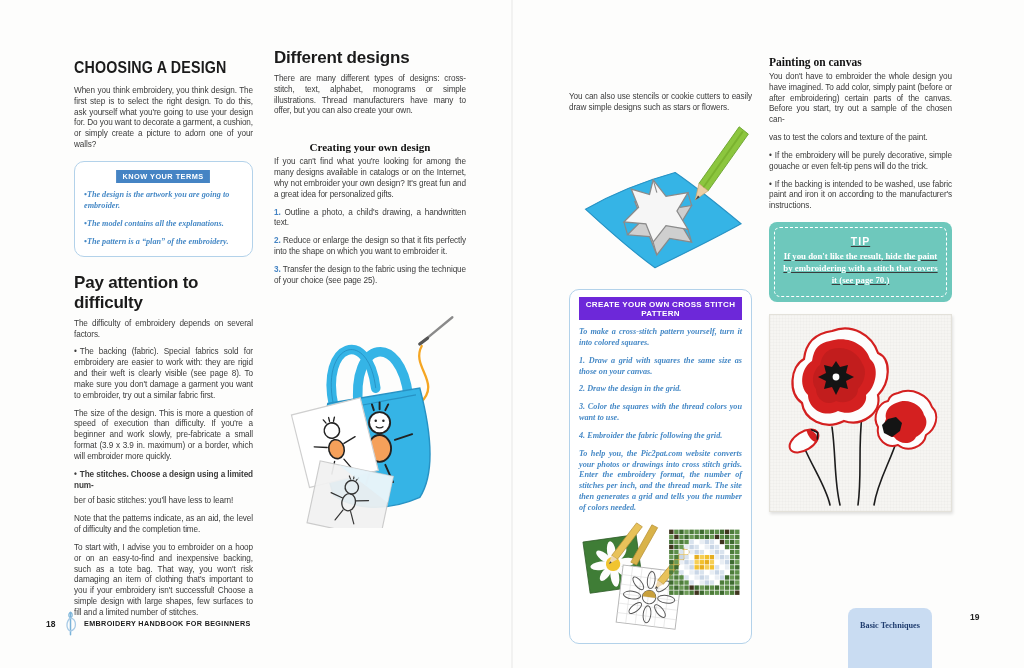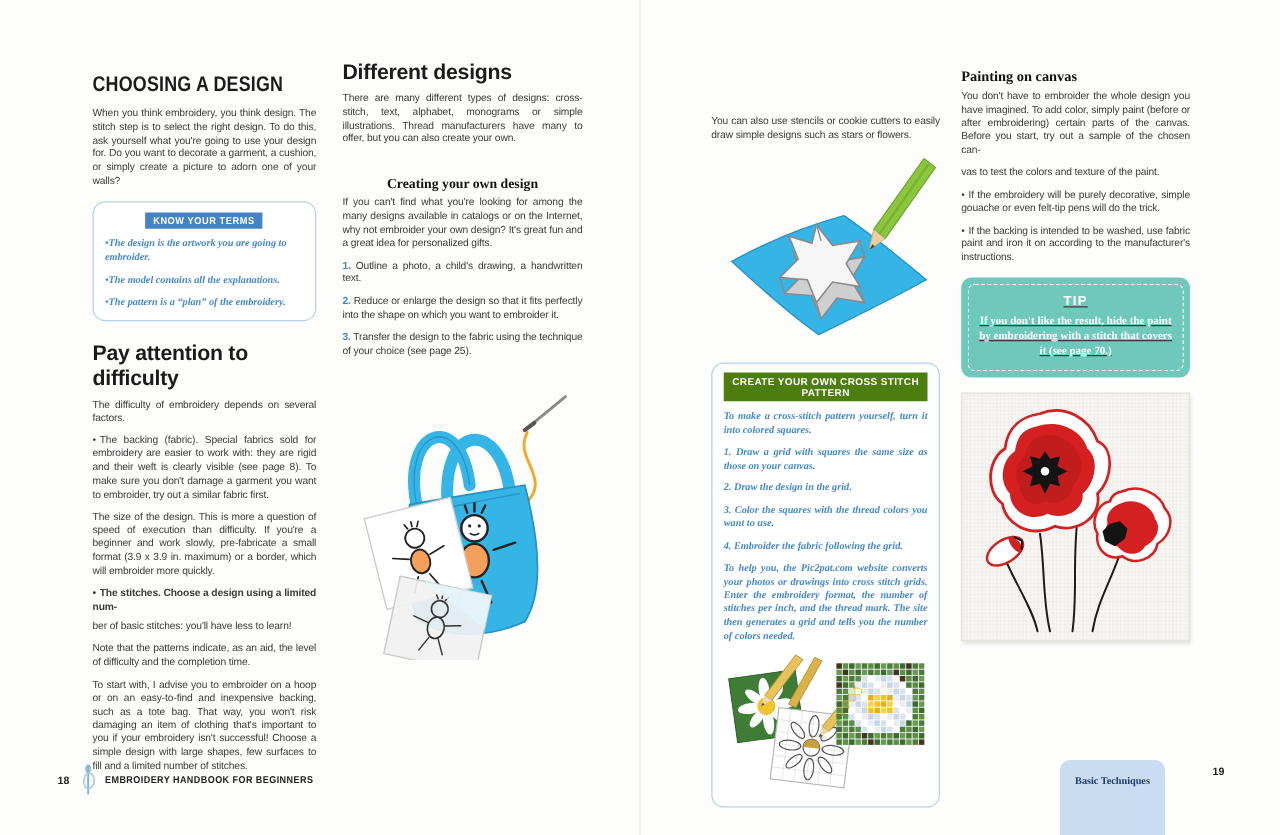--- a/index.html
+++ b/index.html
@@ -50,7 +50,7 @@
 
   <div class="col" style="left:74px;top:58px;width:179px;">
     <h1 class="title">CHOOSING A DESIGN</h1>
-    <p>When you think embroidery, you think design. The stitch step is to select the right design. To do this, ask yourself what you're going to use your design for. Do you want to decorate a garment, a cushion, or simply create a picture to adorn one of your walls?</p>
+    <p>When you think embroidery, you think design. The first step is to select the right design. To do this, ask yourself what you're going to use your design for. Do you want to decorate a garment, a cushion, or simply create a picture to adorn one of your walls?</p>
 
     <div class="bluebox" style="margin-top:10px;">
       <span class="badge">KNOW YOUR TERMS</span>

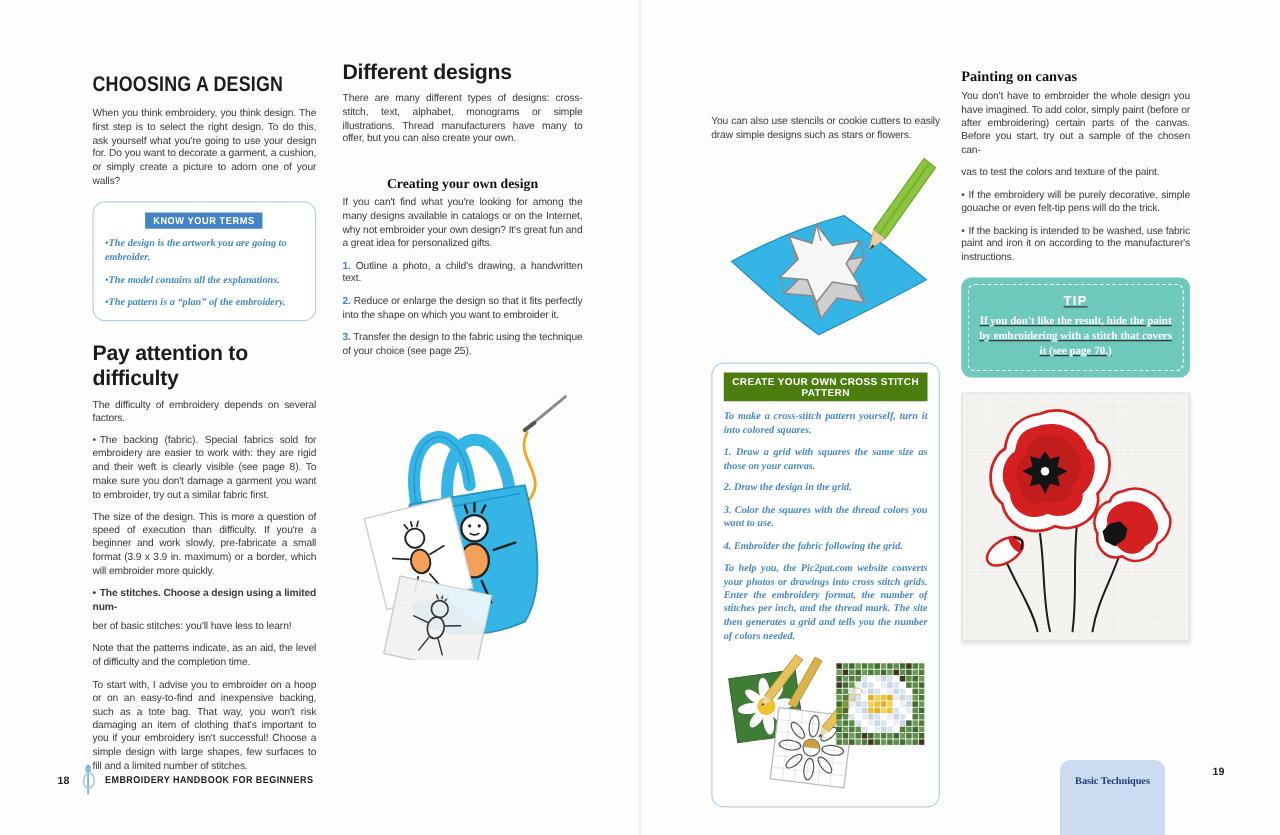--- a/index.html
+++ b/index.html
@@ -18,7 +18,7 @@
   .bluebox{border:1.5px solid #b3d2ea;border-radius:10px;padding:8px 9px 6px;background:#fff;}
   .badge{display:block;margin:0 auto 7px;width:max-content;max-width:100%;background:#4584c4;color:#fff;
          font-size:8px;font-weight:bold;letter-spacing:0.5px;padding:2.5px 7px 2px;transform:scaleX(0.92);}
-  .badge.wide{background:#4d7c0f;width:100%;box-sizing:border-box;text-align:center;transform:none;
+  .badge.wide{background:#6d28d9;width:100%;box-sizing:border-box;text-align:center;transform:none;
               letter-spacing:0.3px;padding:3px 2px 2.5px;}
   .blue-it{font-family:"Liberation Serif",serif;font-style:italic;font-weight:bold;color:#4689c6;
            font-size:8.8px;line-height:1.35;text-align:left !important;letter-spacing:0 !important;}

